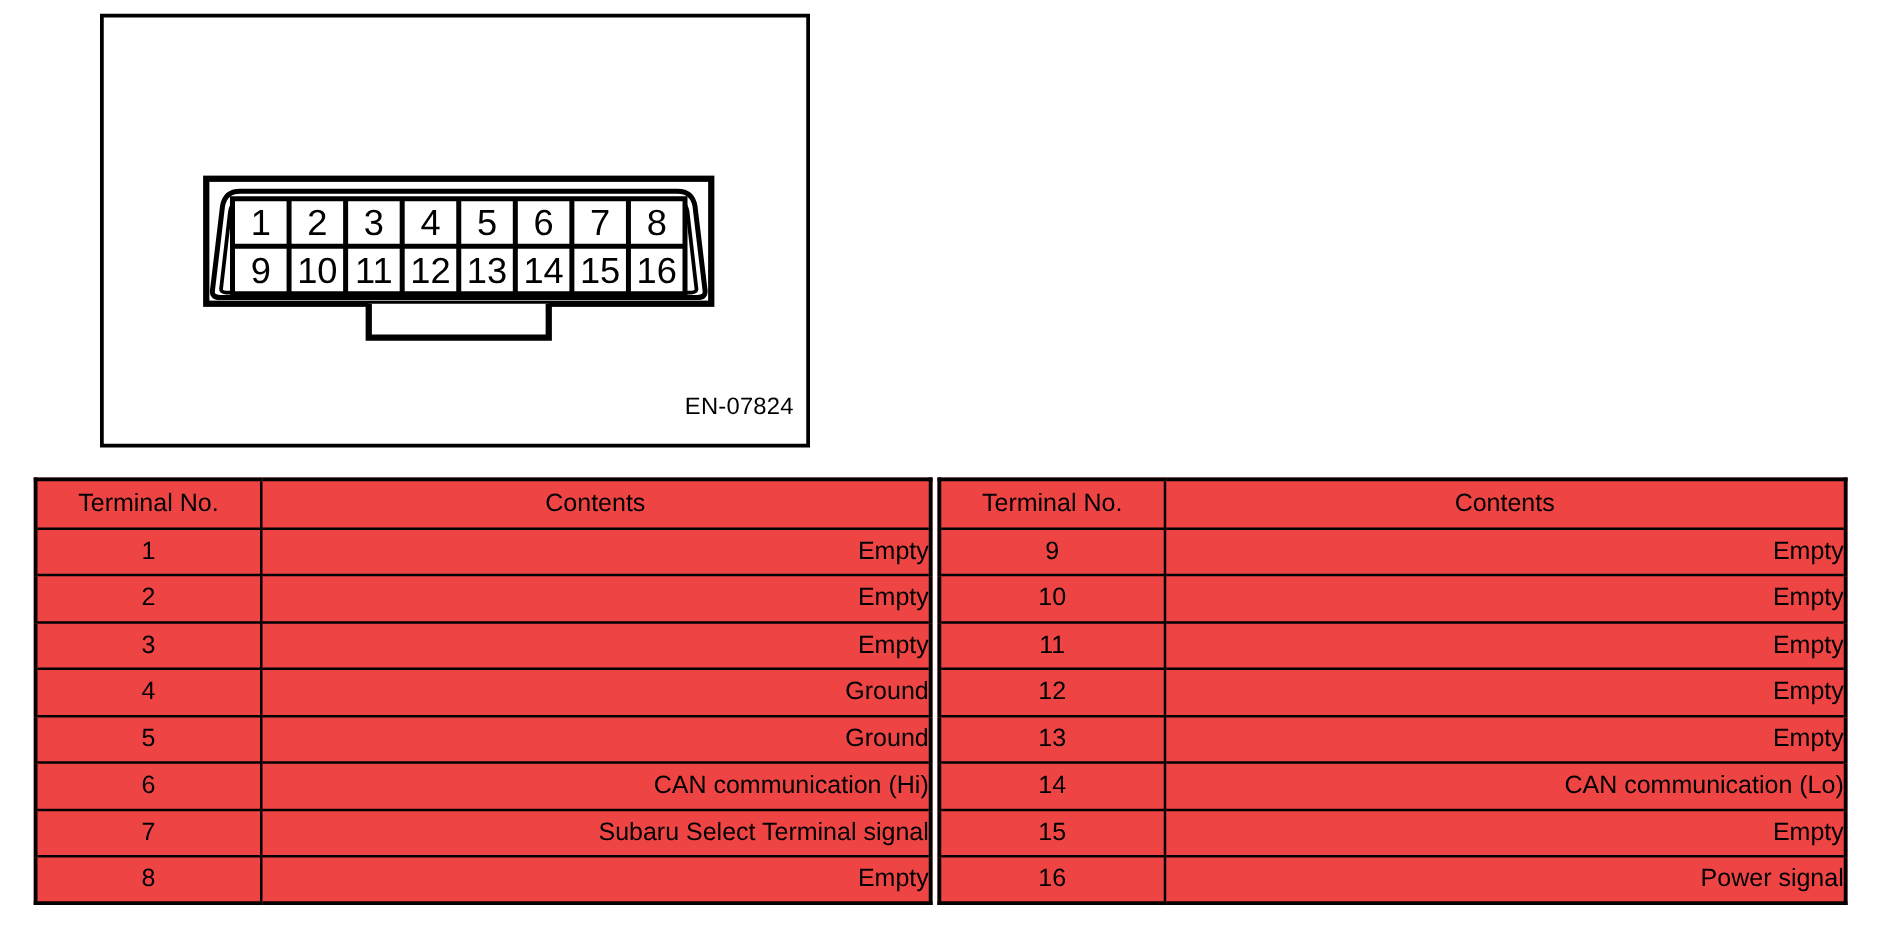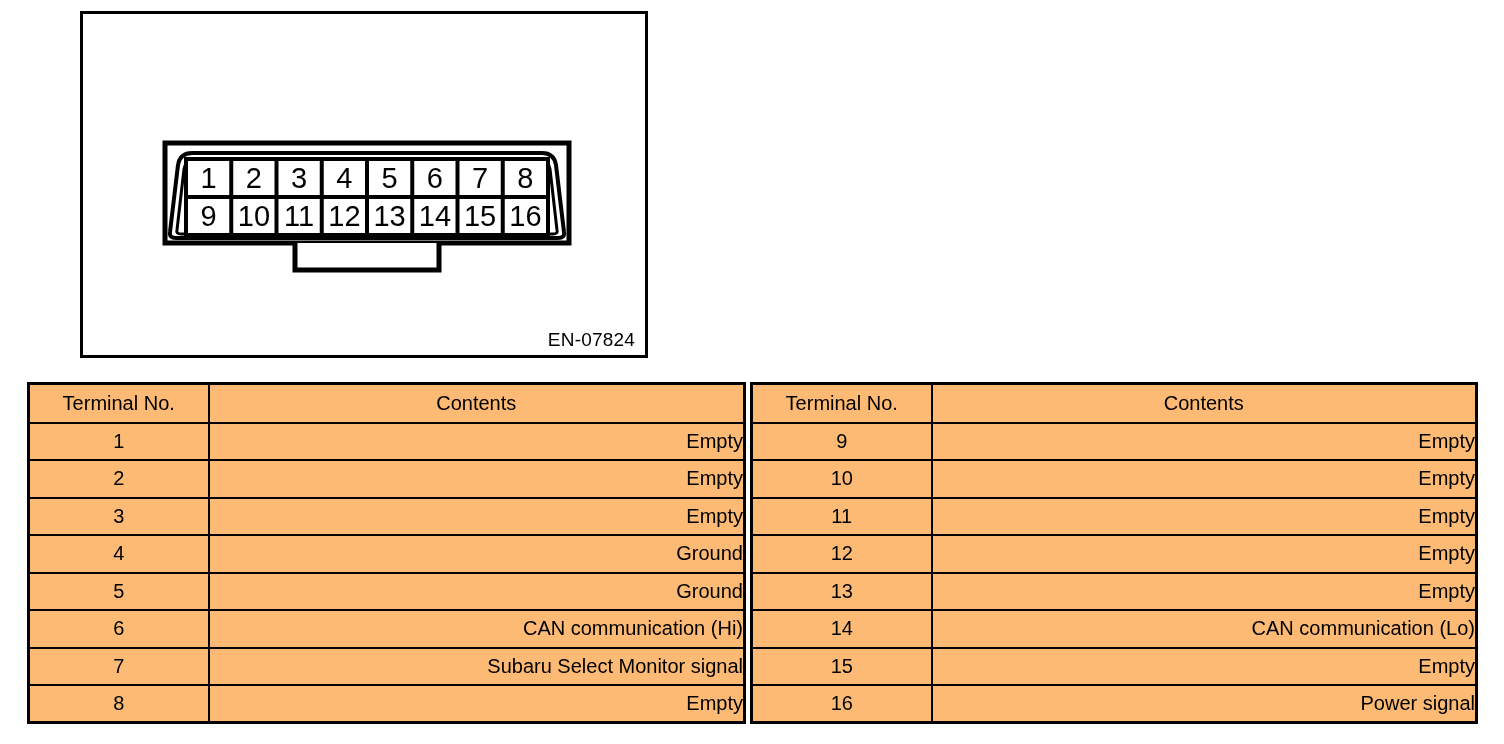--- a/index.html
+++ b/index.html
@@ -36,7 +36,7 @@
   #figure-caption {
     position: absolute;
     right: 10px;
-    bottom: 4px;
+    bottom: 18px;
     font-size: 19px;
     letter-spacing: 0.2px;
     white-space: nowrap;

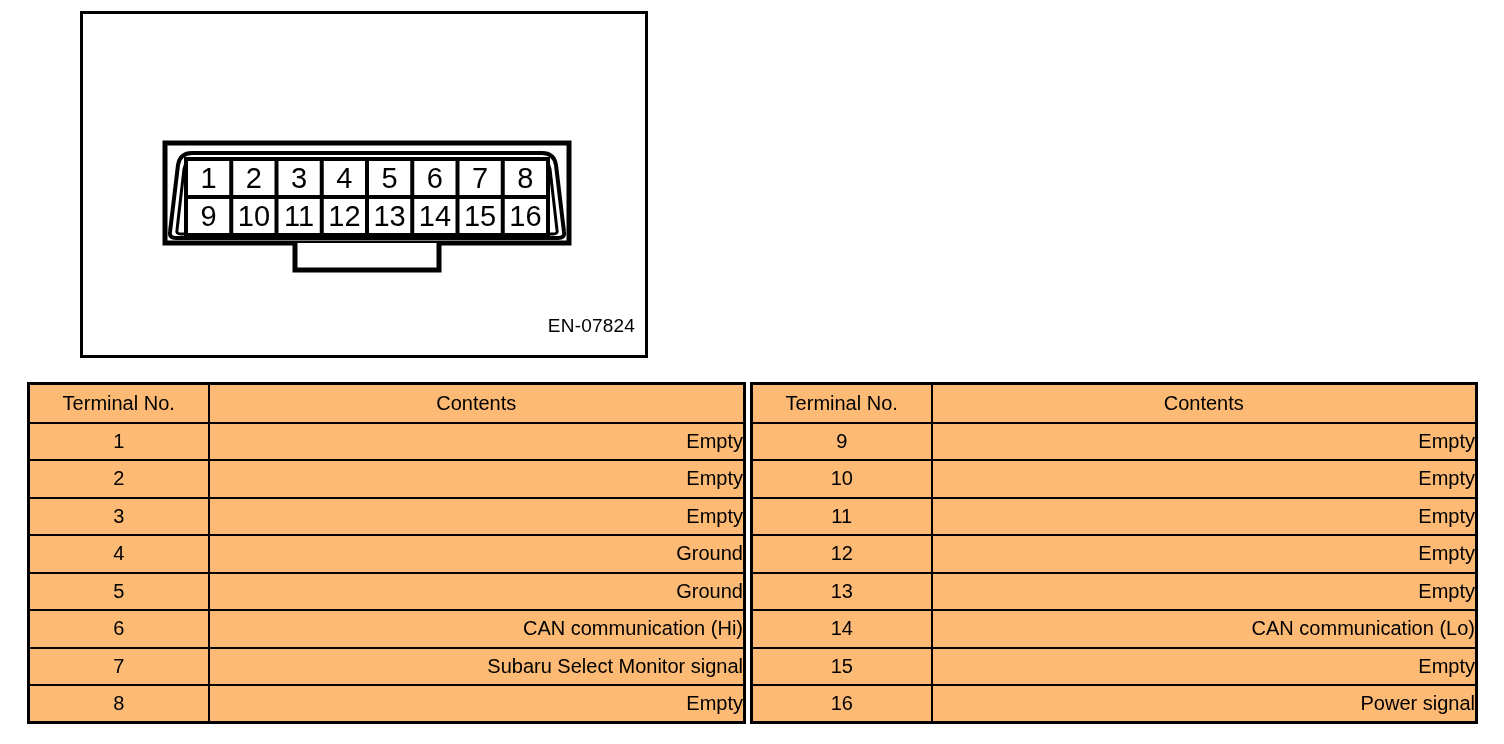--- a/index.html
+++ b/index.html
@@ -57,7 +57,7 @@
     height: 338px;
     border-collapse: collapse;
     table-layout: fixed;
-    background: #fdba74;
+    background: #ef4444;
   }
   #pin-table-left  { left: 0px;   width: 719px; }
   #pin-table-right { left: 723px; width: 728px; }

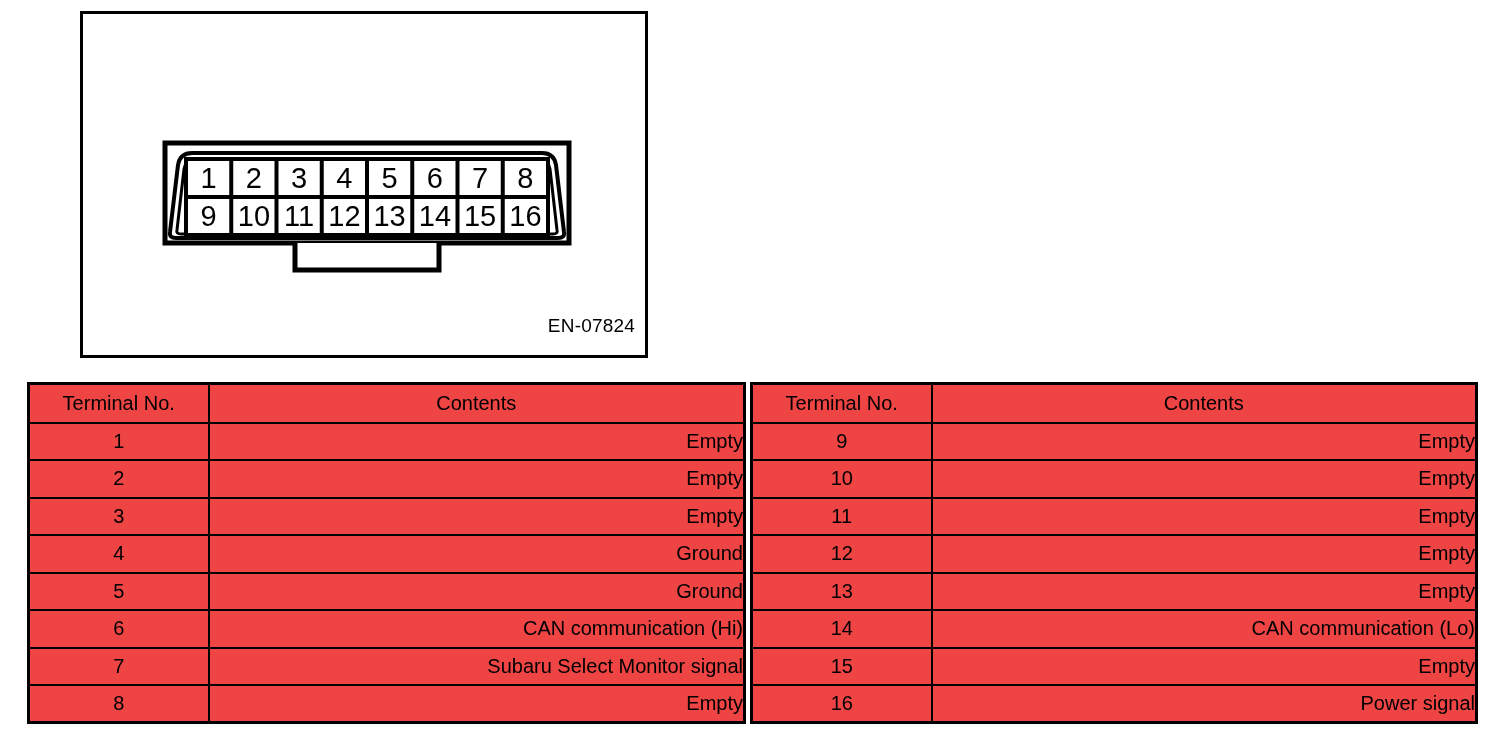--- a/index.html
+++ b/index.html
@@ -191,7 +191,7 @@
         </tr>
         <tr>
           <td class="td-term">7</td>
-          <td class="td-cont">Subaru Select Monitor signal</td>
+          <td class="td-cont">Subaru Select Terminal signal</td>
         </tr>
         <tr>
           <td class="td-term">8</td>

